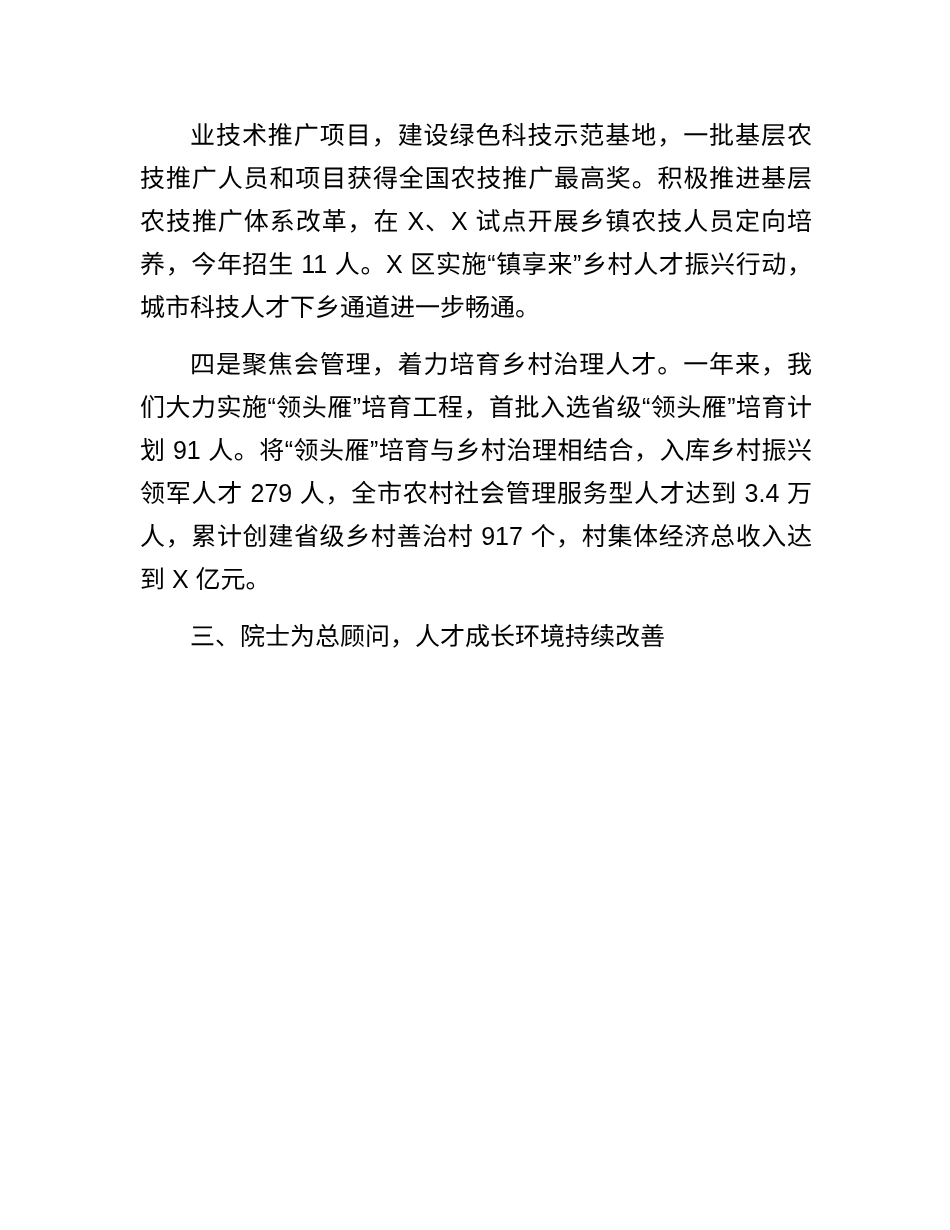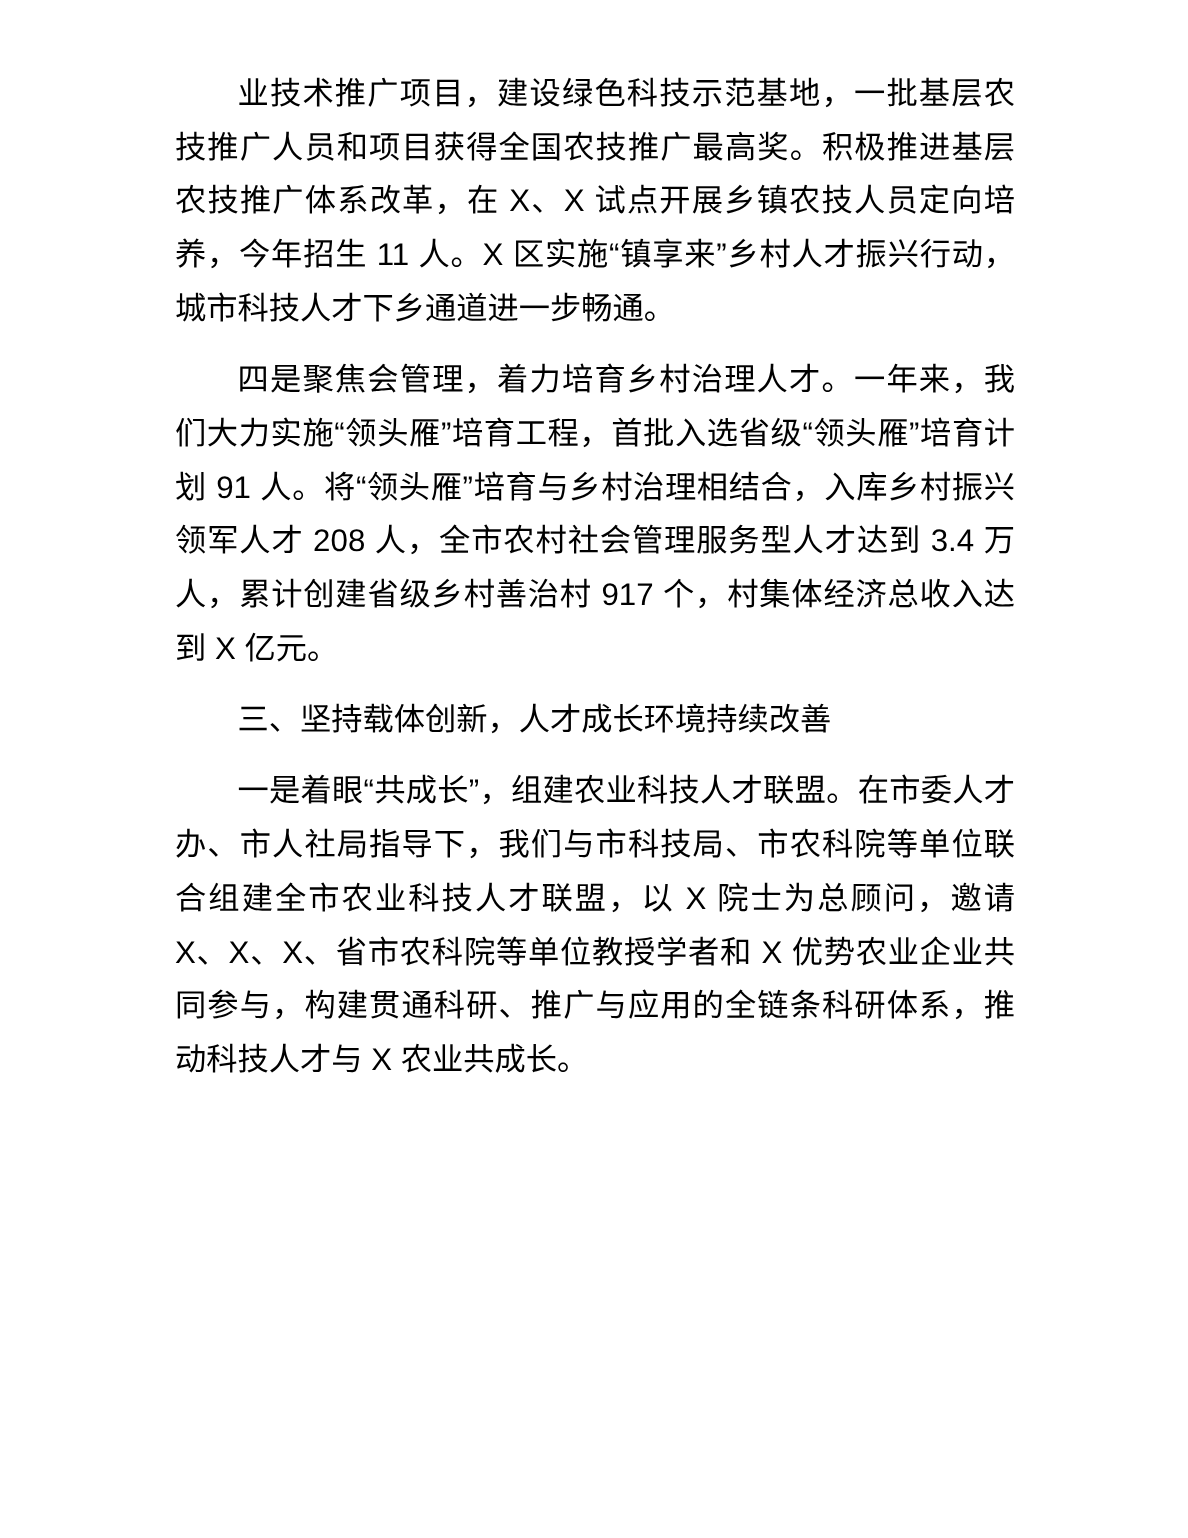--- a/index.html
+++ b/index.html
@@ -16,7 +16,7 @@
     box-sizing: border-box;
     width: 950px;
     height: 916px;
-    padding: 54px 138px 0 140px;
+    padding: 114px 138px 0 140px;
     background: #ffffff;
     font-family: "Liberation Sans", "DejaVu Sans", sans-serif;
     color: #000000;

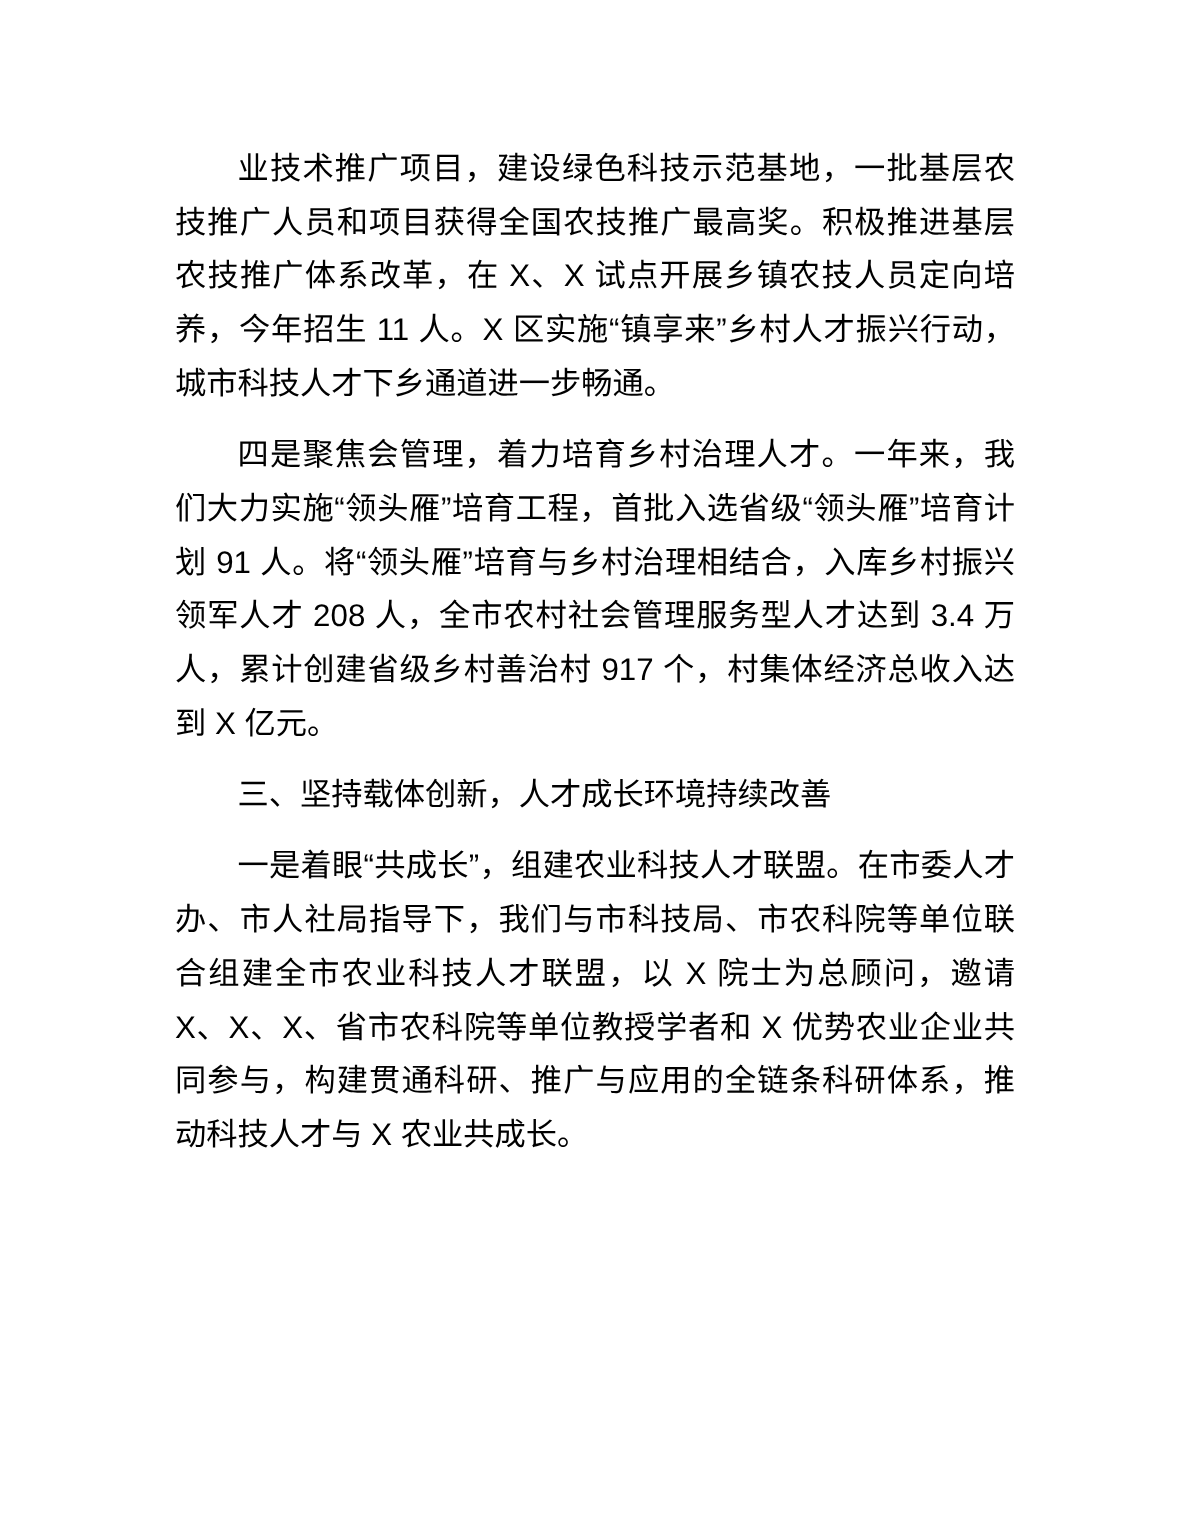--- a/index.html
+++ b/index.html
@@ -41,7 +41,7 @@
 <div class="page">
   <p class="para">业技术推广项目，建设绿色科技示范基地，一批基层农技推广人员和项目获得全国农技推广最高奖。积极推进基层农技推广体系改革，在 X、X 试点开展乡镇农技人员定向培养，今年招生 11 人。X 区实施“镇享来”乡村人才振兴行动，城市科技人才下乡通道进一步畅通。</p>
 
-  <p class="para">四是聚焦会管理，着力培育乡村治理人才。一年来，我们大力实施“领头雁”培育工程，首批入选省级“领头雁”培育计划 91 人。将“领头雁”培育与乡村治理相结合，入库乡村振兴领军人才 208 人，全市农村社会管理服务型人才达到 3.4 万人，累计创建省级乡村善治村 917 个，村集体经济总收入达到 X 亿元。</p>
+  <p class="para">四是聚焦会管理，着力培育乡村治理人才。一年来，我们大力实施“领头雁”培育工程，首批入选省级“领头雁”培育计划 91 人。将“领头雁”培育与乡村治理相结合，入库乡村振兴领军人才 279 人，全市农村社会管理服务型人才达到 3.4 万人，累计创建省级乡村善治村 917 个，村集体经济总收入达到 X 亿元。</p>
 
   <p class="para heading">三、坚持载体创新，人才成长环境持续改善</p>
 

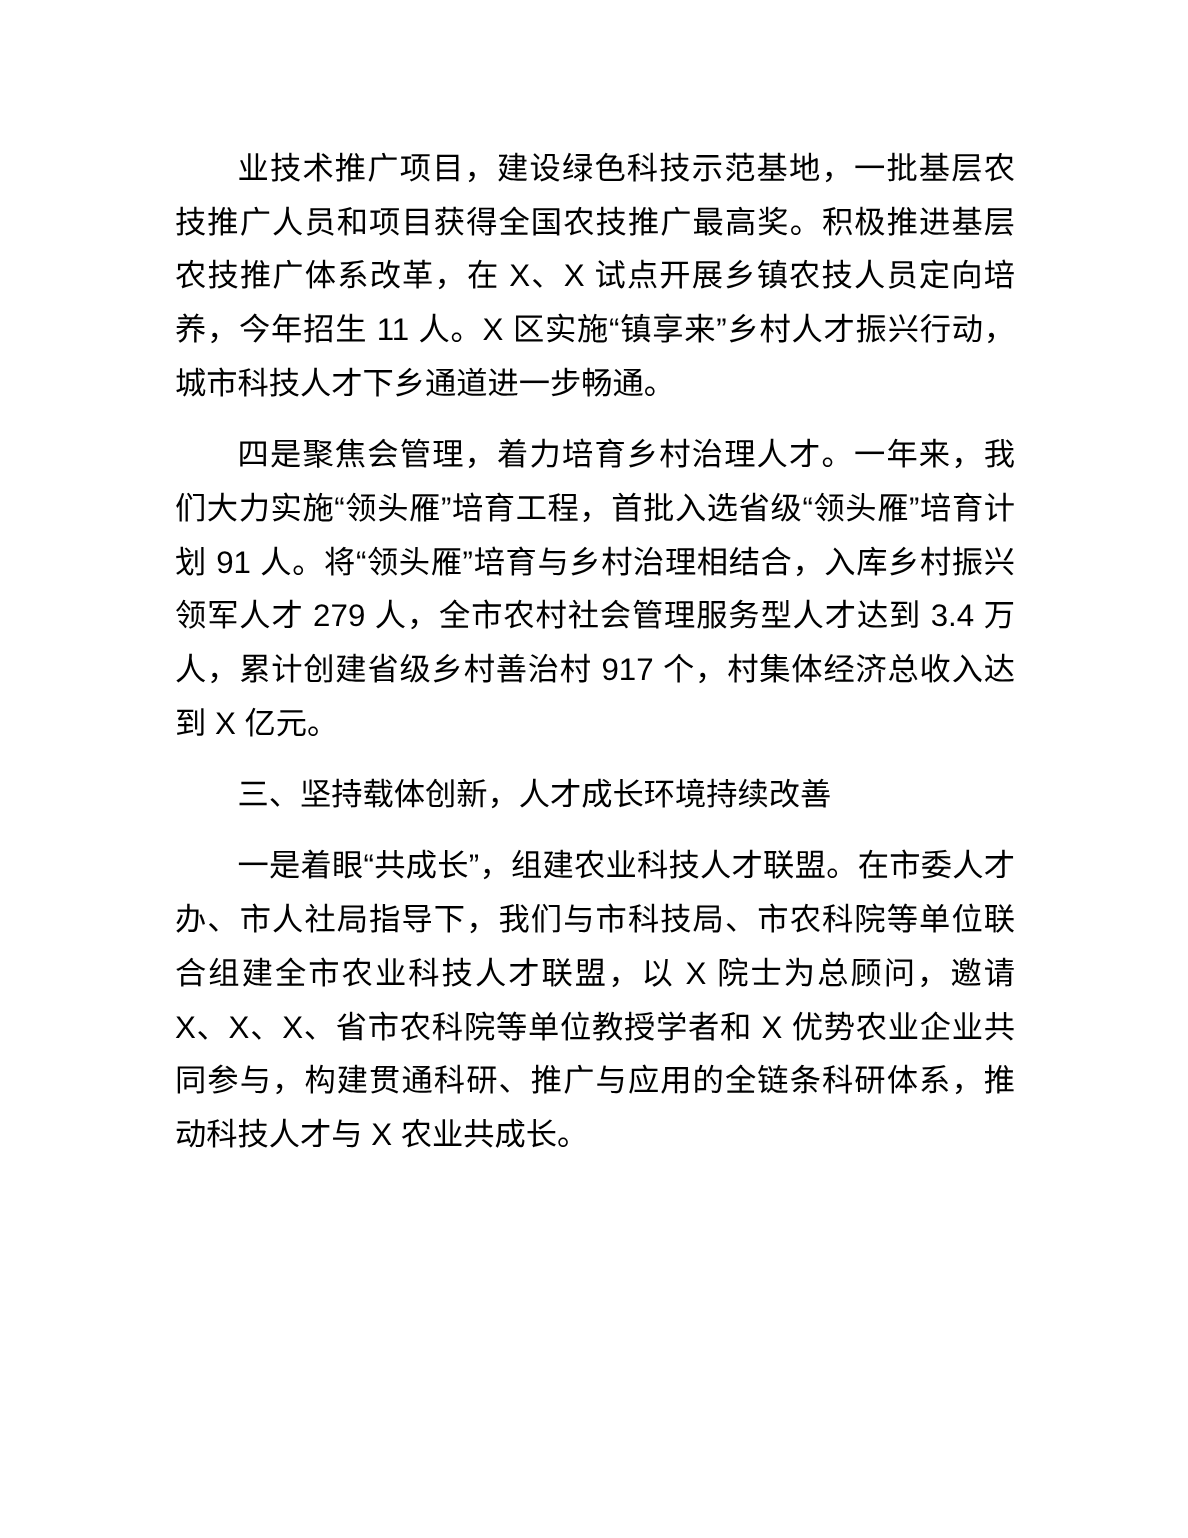--- a/index.html
+++ b/index.html
@@ -43,7 +43,7 @@
 
   <p class="para">四是聚焦会管理，着力培育乡村治理人才。一年来，我们大力实施“领头雁”培育工程，首批入选省级“领头雁”培育计划 91 人。将“领头雁”培育与乡村治理相结合，入库乡村振兴领军人才 279 人，全市农村社会管理服务型人才达到 3.4 万人，累计创建省级乡村善治村 917 个，村集体经济总收入达到 X 亿元。</p>
 
-  <p class="para heading">三、坚持载体创新，人才成长环境持续改善</p>
+  <p class="para heading">三、院士为总顾问，人才成长环境持续改善</p>
 
   <p class="para">一是着眼“共成长”，组建农业科技人才联盟。在市委人才办、市人社局指导下，我们与市科技局、市农科院等单位联合组建全市农业科技人才联盟，以 X 院士为总顾问，邀请 X、X、X、省市农科院等单位教授学者和 X 优势农业企业共同参与，构建贯通科研、推广与应用的全链条科研体系，推动科技人才与 X 农业共成长。</p>
 

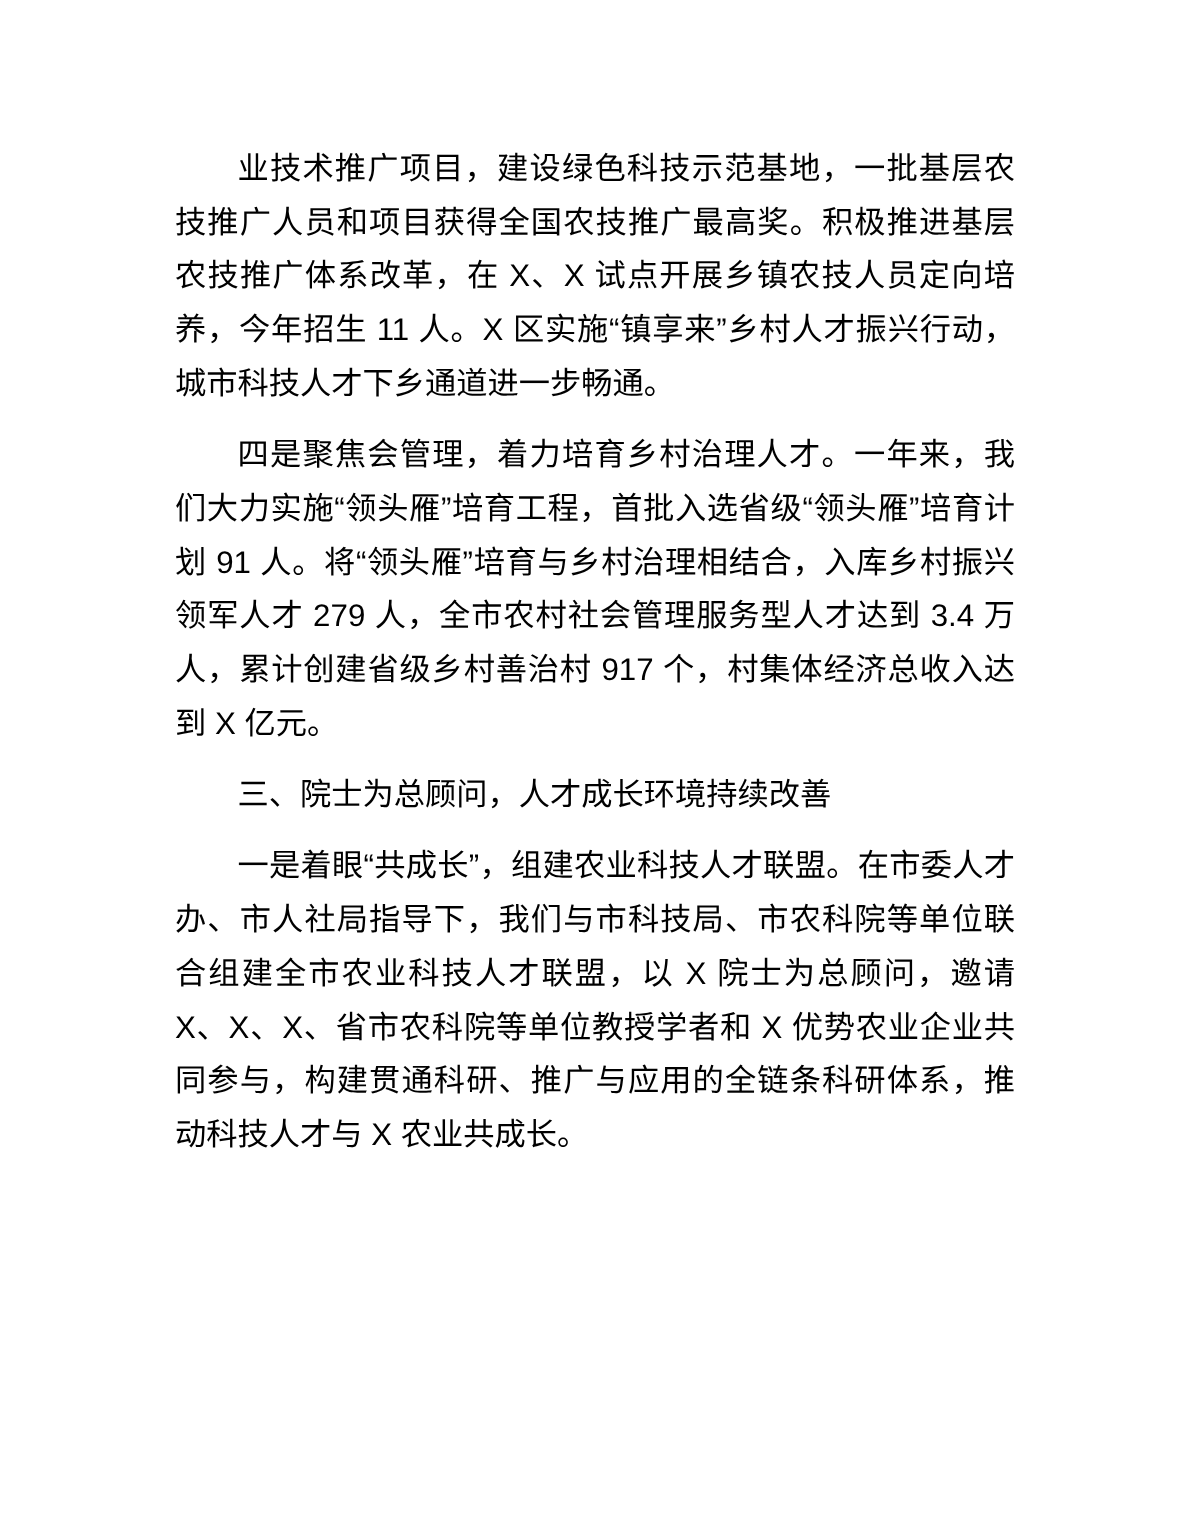--- a/index.html
+++ b/index.html
@@ -45,7 +45,6 @@
 
   <p class="para heading">三、院士为总顾问，人才成长环境持续改善</p>
 
-  <p class="para">一是着眼“共成长”，组建农业科技人才联盟。在市委人才办、市人社局指导下，我们与市科技局、市农科院等单位联合组建全市农业科技人才联盟，以 X 院士为总顾问，邀请 X、X、X、省市农科院等单位教授学者和 X 优势农业企业共同参与，构建贯通科研、推广与应用的全链条科研体系，推动科技人才与 X 农业共成长。</p>
 
 </div>
 

